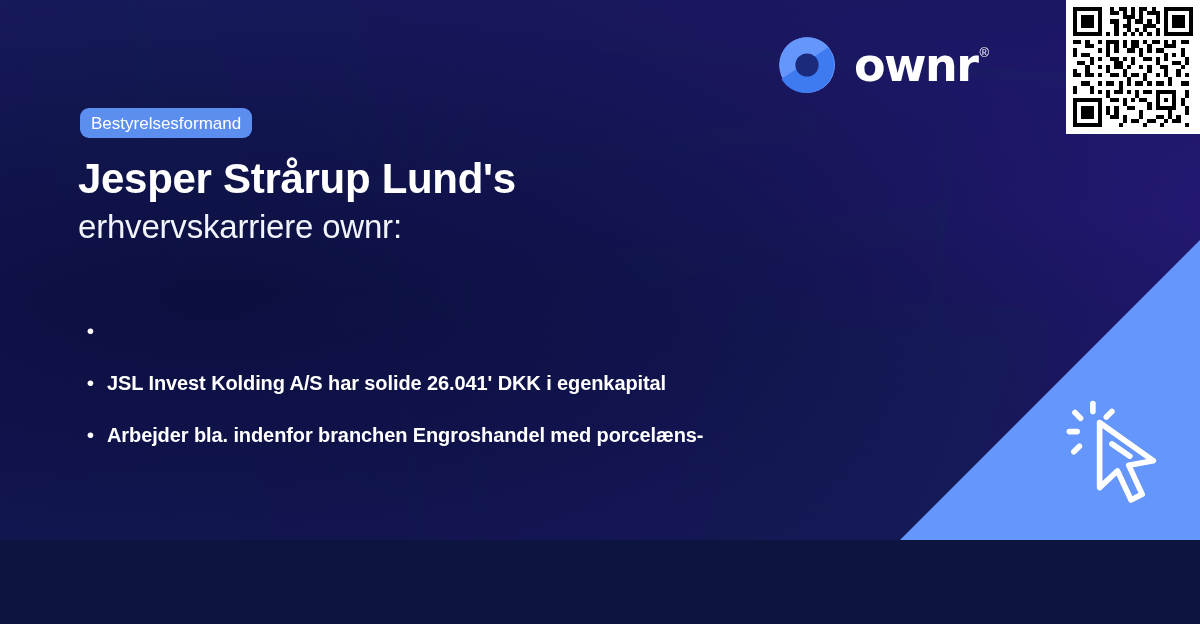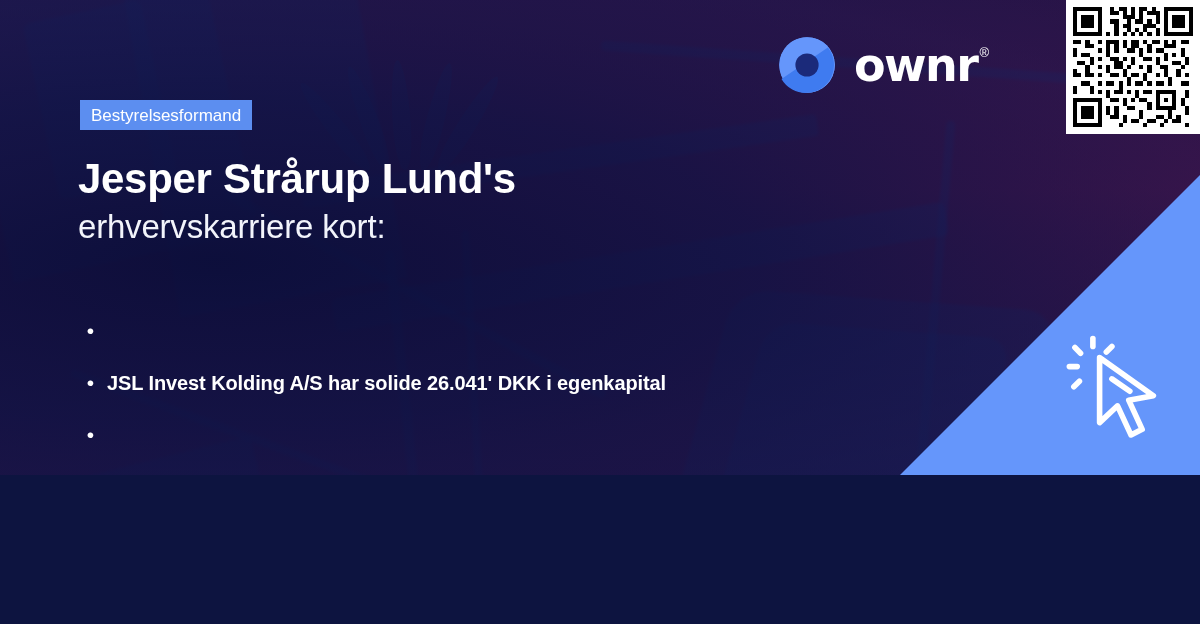--- a/index.html
+++ b/index.html
@@ -7,9 +7,9 @@
 
   .card{
     position:relative;
-    width:1200px;height:475px;
+    width:1200px;height:540px;
     overflow:hidden;
-    background:#be185d;
+    background:#6d28d9;
     font-family:"Liberation Sans","DejaVu Sans",sans-serif;
     -webkit-font-smoothing:antialiased;
   }

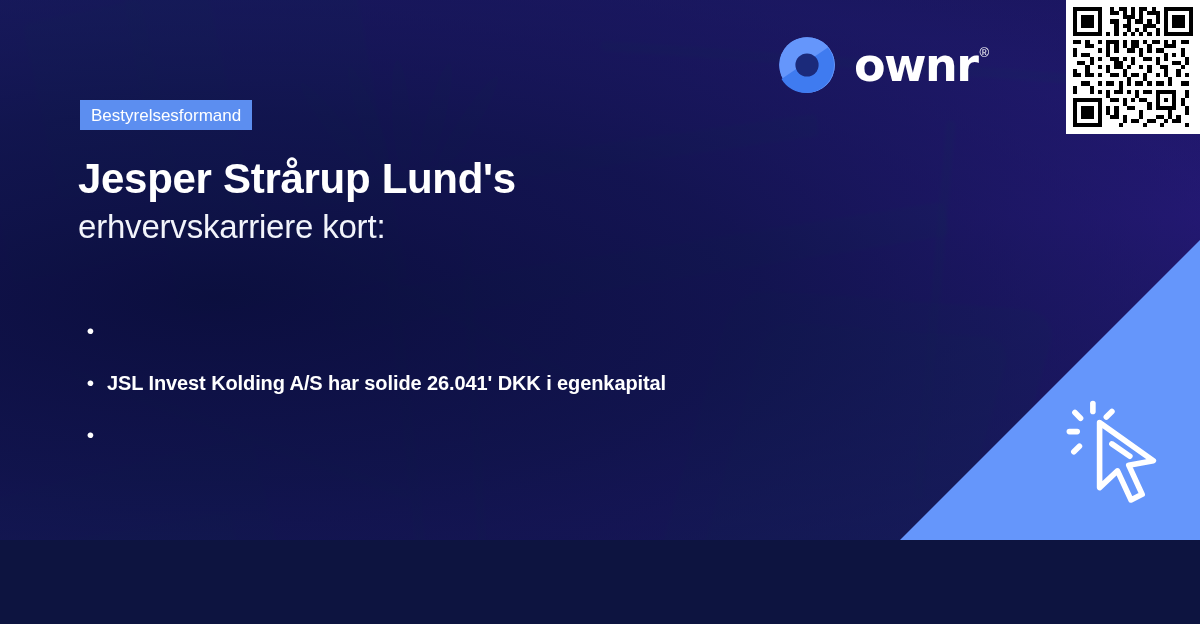--- a/index.html
+++ b/index.html
@@ -65,9 +65,9 @@
 
   
   .badge{
-    position:absolute;left:80px;top:100px;height:30px;
+    position:absolute;left:80px;top:108px;height:30px;
     display:inline-flex;align-items:center;padding:0 11px;
-    background:#5c8ef0;border-radius:0;
+    background:#5c8ef0;border-radius:9px;
     color:#ffffff;font-size:17px;line-height:1;white-space:nowrap;
   }
   .title{

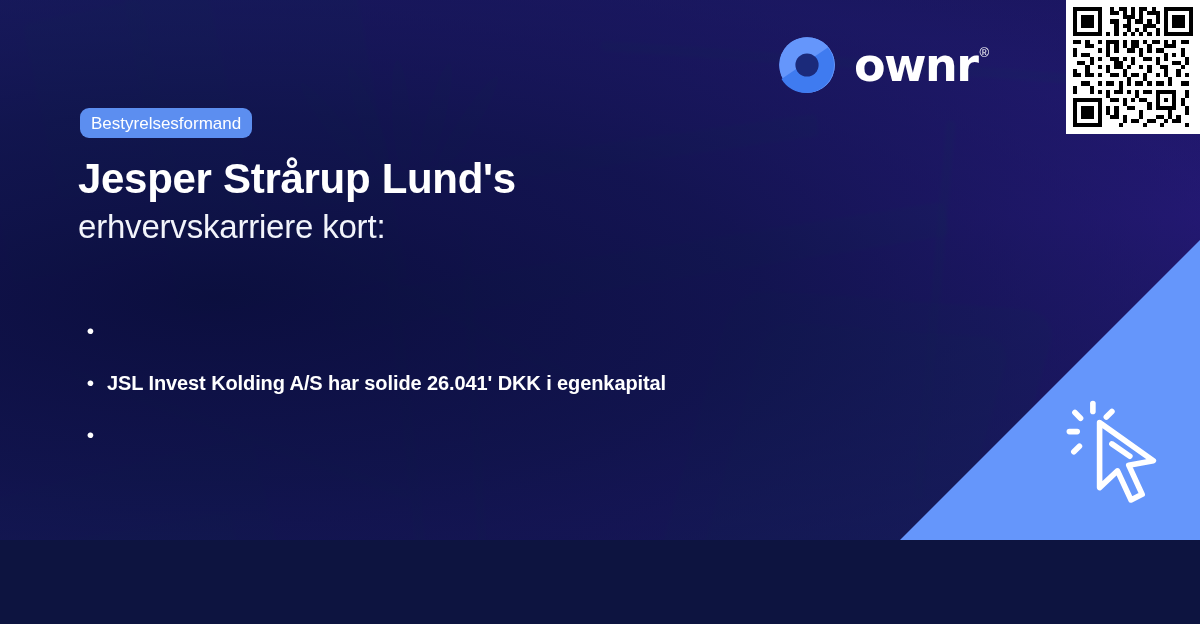--- a/index.html
+++ b/index.html
@@ -311,7 +311,7 @@
   <div class="badge">Bestyrelsesformand</div>
 
   <div class="title">Jesper Strårup Lund's</div>
-  <div class="subtitle">erhvervskarriere kort:</div>
+  <div class="subtitle">erhvervskarriere ownr:</div>
 
   <div class="bullets">
 

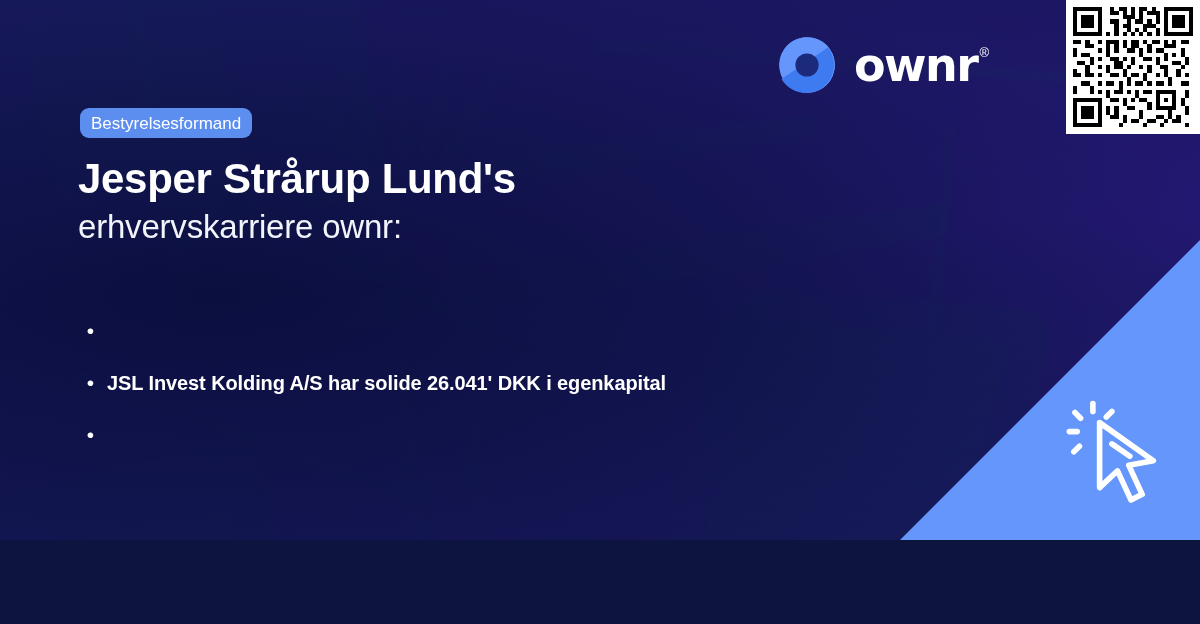--- a/index.html
+++ b/index.html
@@ -329,6 +329,7 @@
     <div class="bullet">
       <span class="dot">•</span>
       <span class="btext">
+        <span>Arbejder bla. indenfor branchen Engroshandel med porcelæns-</span>
       </span>
     </div>
 

